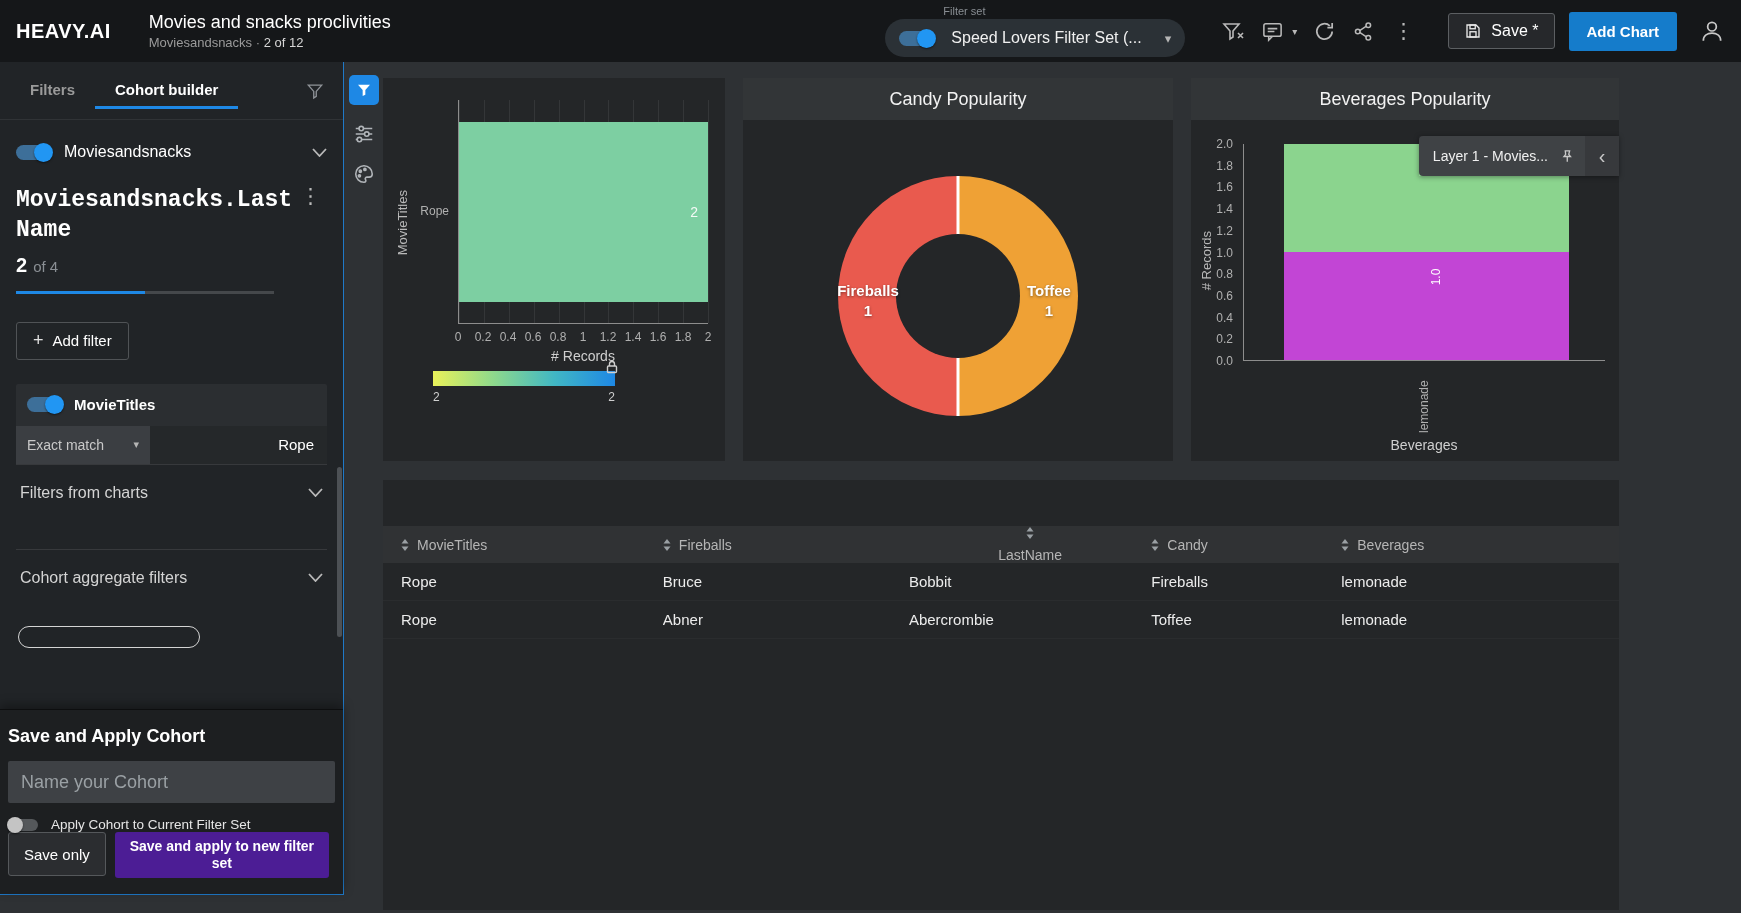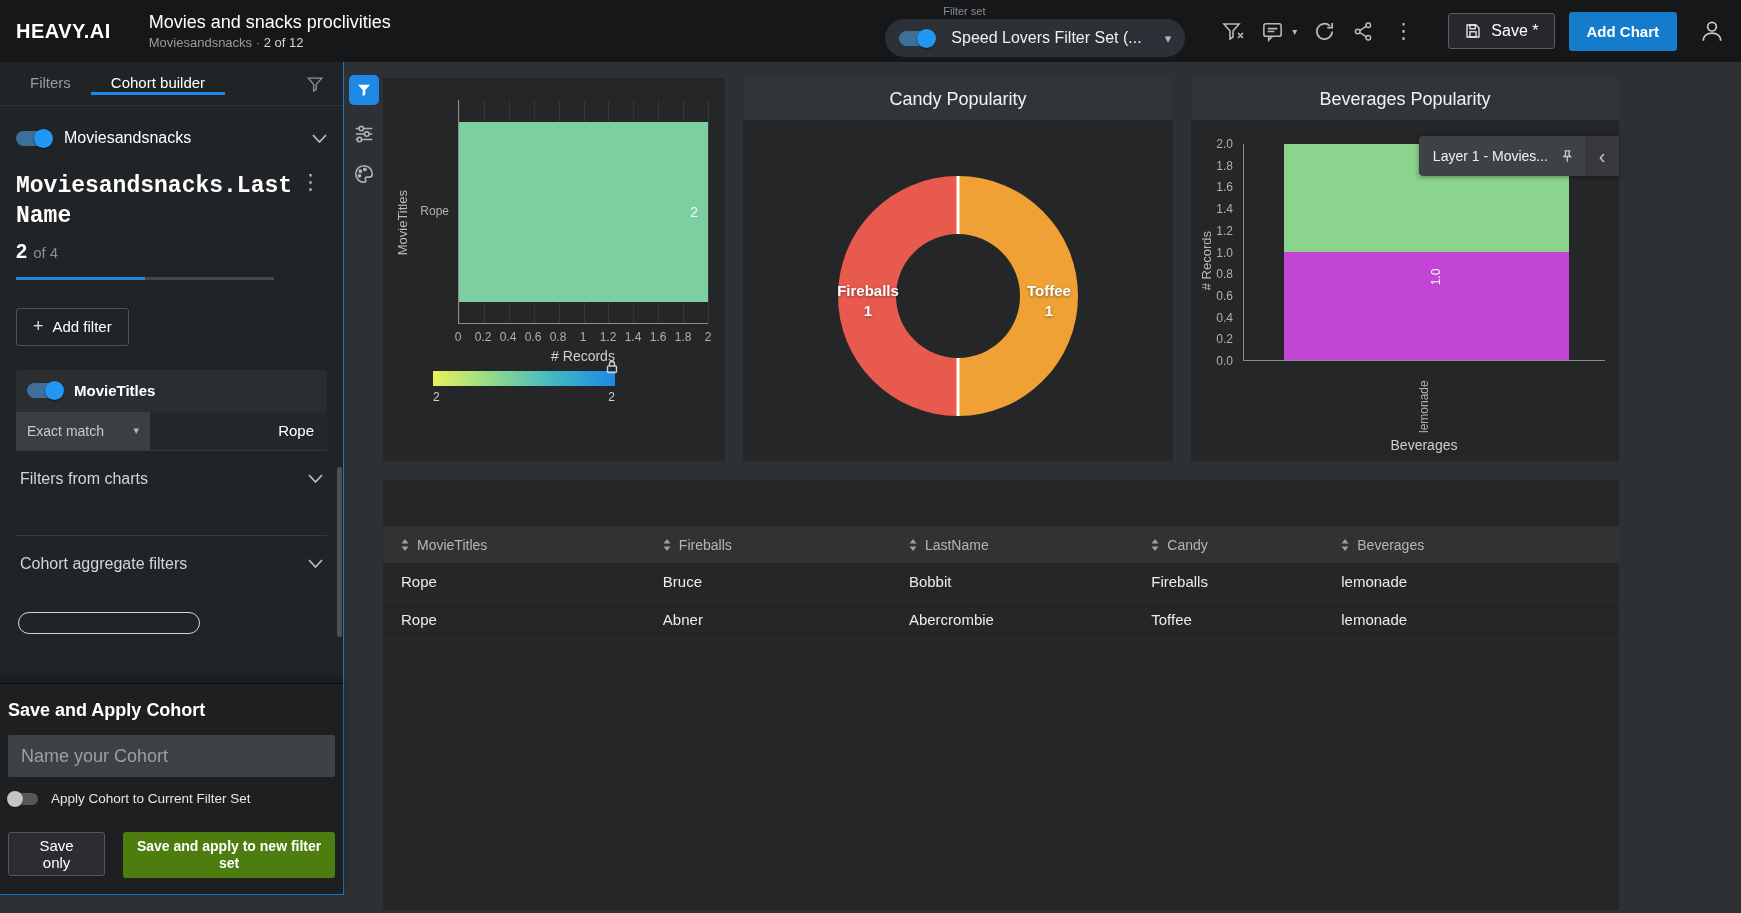--- a/index.html
+++ b/index.html
@@ -36,7 +36,7 @@
 
   
   .sidebar { width:344px; height:833px; background:#212427; border:1px solid rgba(30,136,229,.85); border-left:none; border-top:none; position:relative; display:flex; flex-direction:column; flex:none; }
-  .tabs { display:flex; align-items:center; height:44px; border-bottom:1px solid #303336; padding:10px 10px; flex:none; }
+  .tabs { display:flex; align-items:center; height:58px; border-bottom:1px solid #303336; padding:10px 10px; flex:none;font-weight:bold; }
   .tab { padding:0 20px; font-size:15px; color:#9a9a9a; height:100%; display:flex; align-items:center; cursor:pointer; border-bottom:3px solid transparent; }
   .tab.active { color:#fff; border-bottom-color:#1e88e5; }
   .tabs-funnel { margin-left:auto; padding-right:8px; cursor:pointer; }

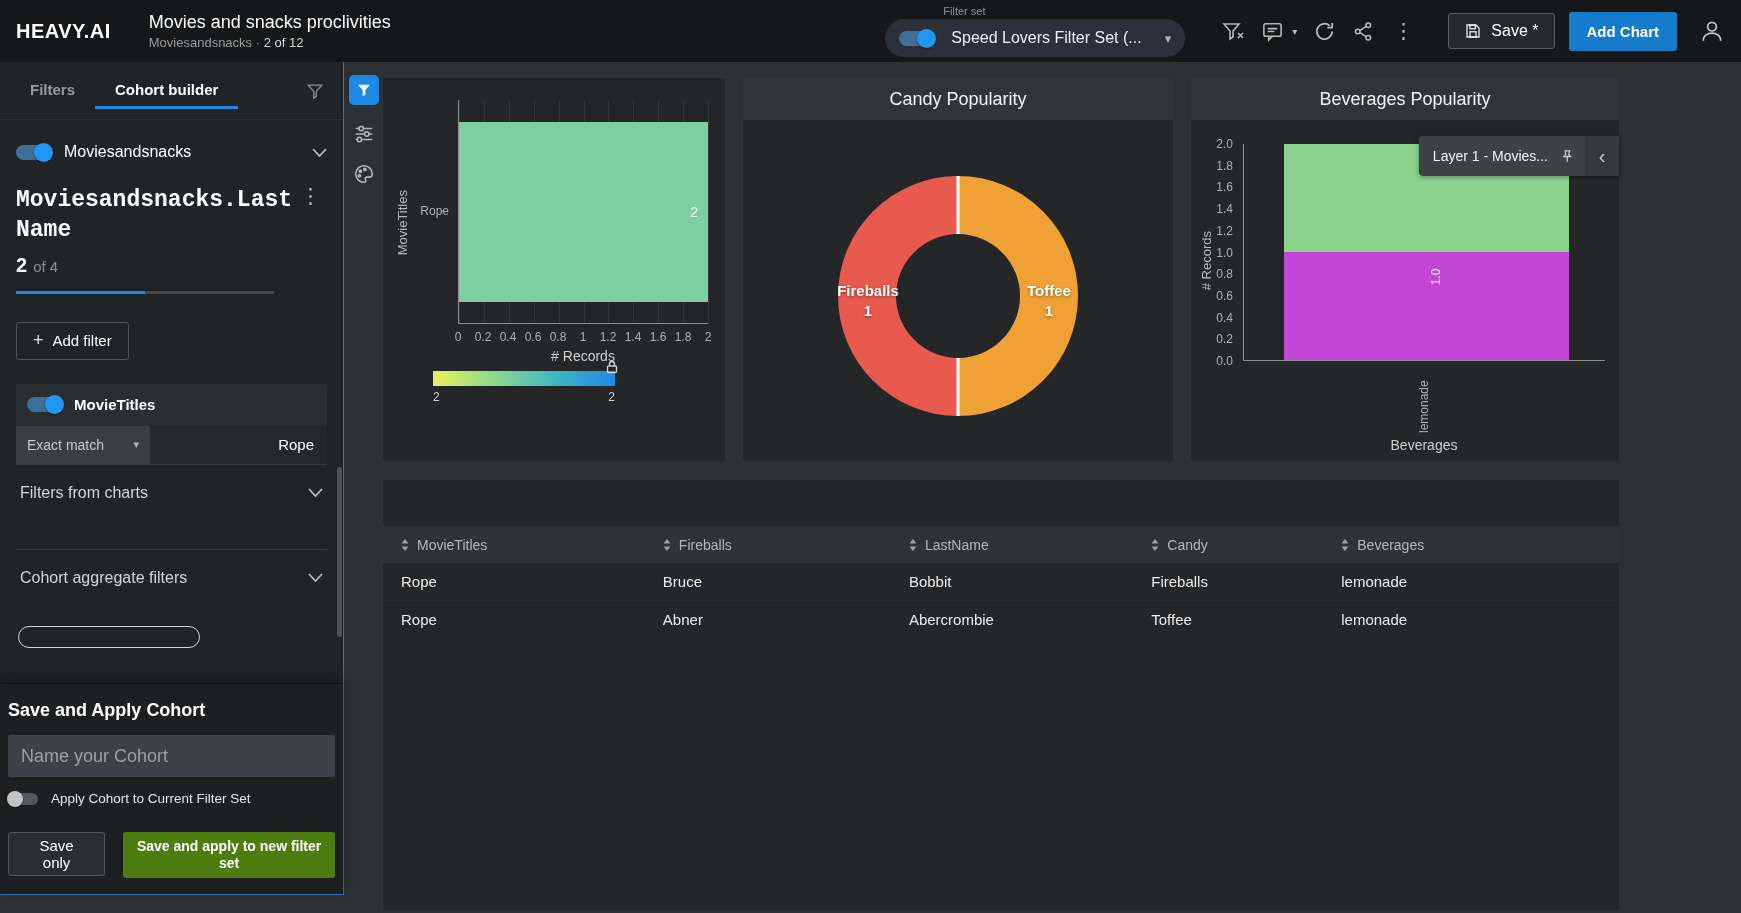--- a/index.html
+++ b/index.html
@@ -476,7 +476,7 @@
             </svg>
             <span>Fireballs</span>
           </div>
-          <div class="th" style="width: 19.9%;">
+          <div class="th" style="width: 19.9%; flex-direction: column;">
             <svg width="8" height="12" viewBox="0 0 8 12">
               <path d="M4 0 L7.5 4.5 H0.5 Z" fill="#9aa0a4"></path>
               <path d="M4 12 L0.5 7.5 H7.5 Z" fill="#9aa0a4"></path>

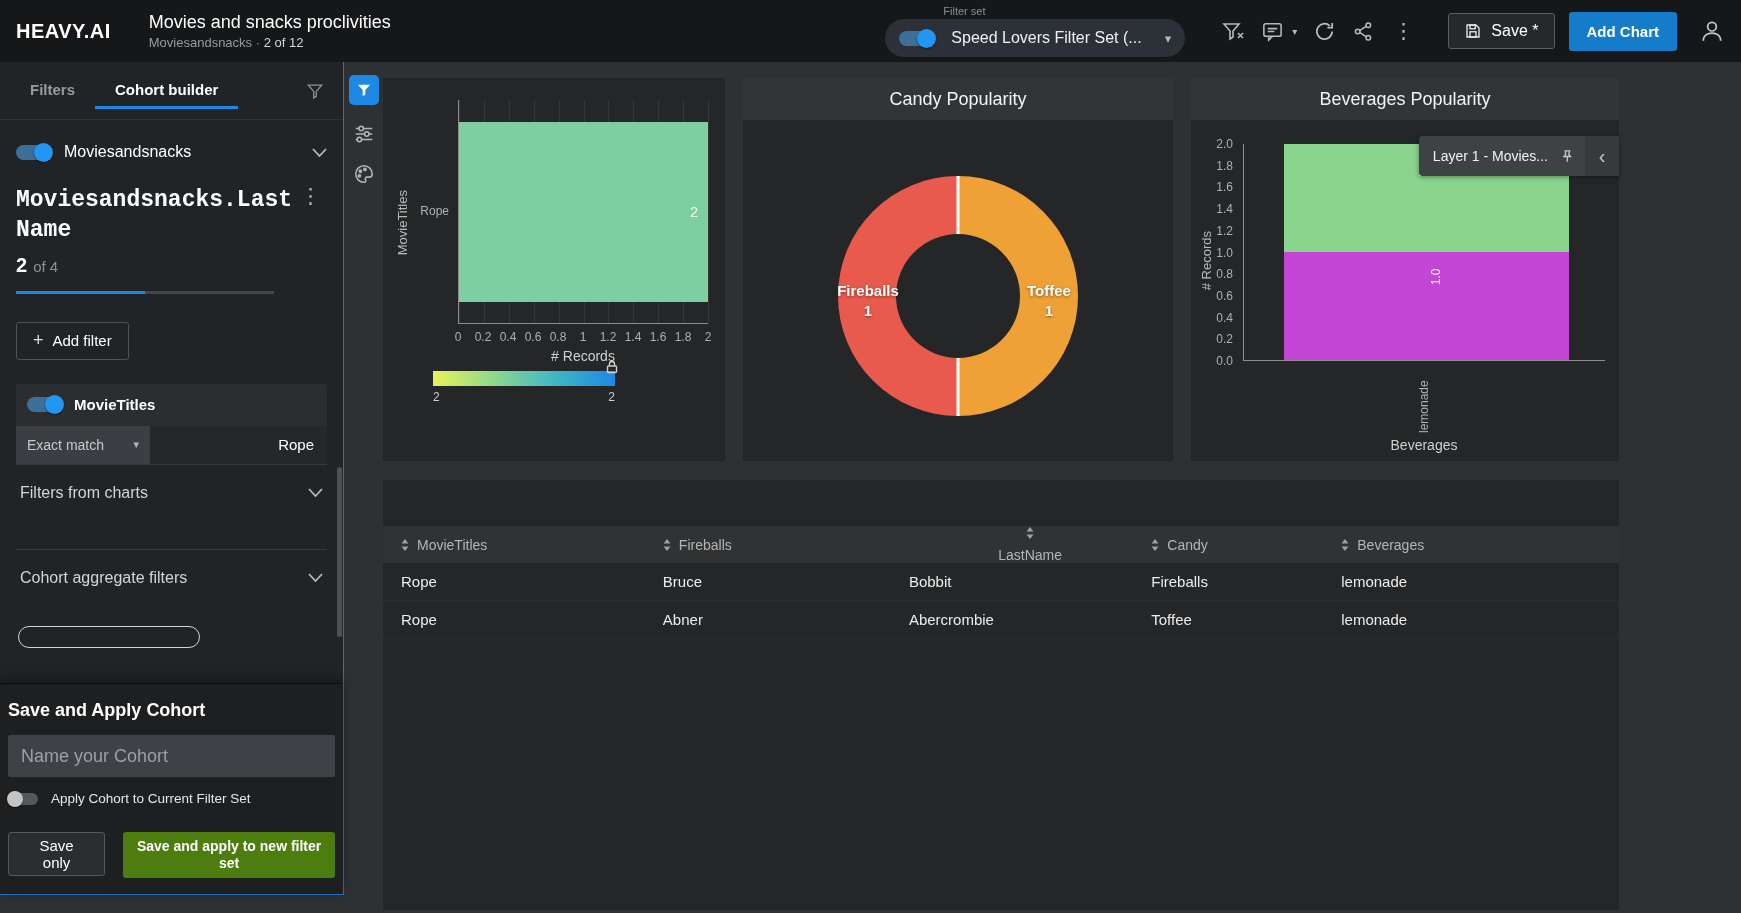--- a/index.html
+++ b/index.html
@@ -71,7 +71,7 @@
   .cohort-input { margin-top:14px; width:100%; height:42px; background:#3e4145; border:none; outline:none; padding:0 13px; font-size:18px; color:#fff; border-radius:2px; }
   .cohort-input::placeholder { color:#9aa0a4; }
   .apply-row { margin-top:14px; display:flex; align-items:center; gap:13px; font-size:13.5px; color:#e6e6e6; }
-  .sp-buttons { margin-top:26px; display:flex; gap:18px; align-items:stretch; }
+  .sp-buttons { display:flex; gap:9px; align-items:stretch; }
   .save-only { background:#2b2d30; border:1px solid #55585b; color:#fff; font-size:15px; padding:0 15px; height:44px; border-radius:3px; cursor:pointer; }
   .save-apply { background:#4d7c0f; color:#fff; font-weight:bold; font-size:14px; width:214px; height:46px; border-radius:3px; border:none; line-height:1.25; cursor:pointer; }
 

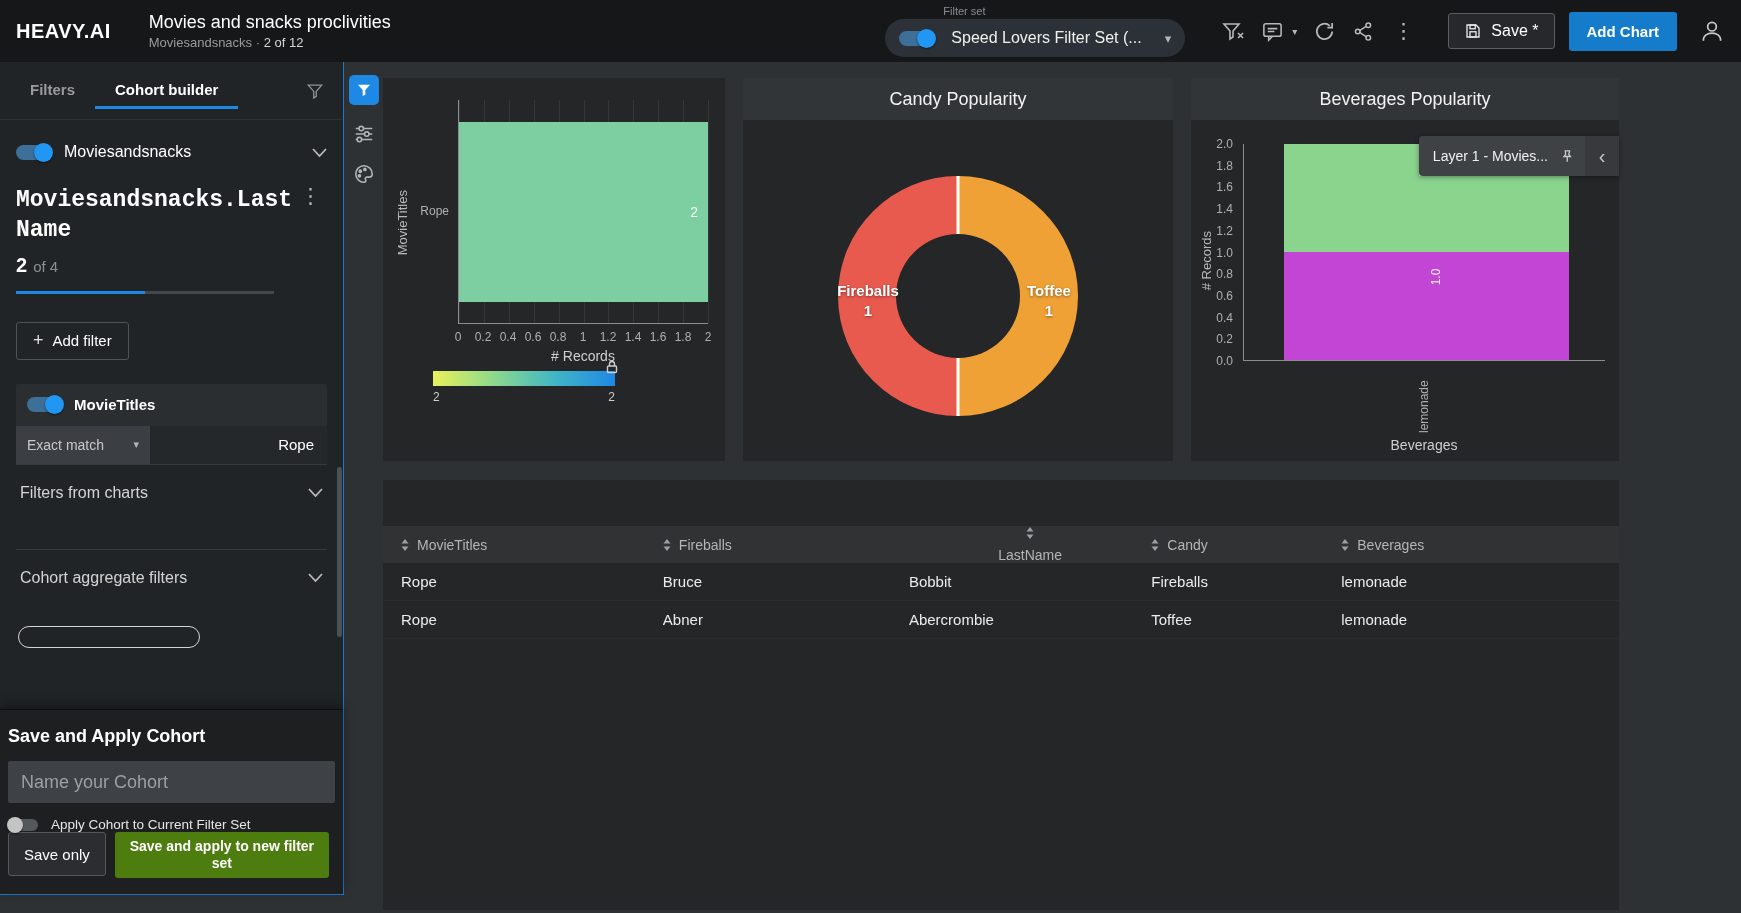--- a/index.html
+++ b/index.html
@@ -73,7 +73,7 @@
   .apply-row { margin-top:14px; display:flex; align-items:center; gap:13px; font-size:13.5px; color:#e6e6e6; }
   .sp-buttons { display:flex; gap:9px; align-items:stretch; }
   .save-only { background:#2b2d30; border:1px solid #55585b; color:#fff; font-size:15px; padding:0 15px; height:44px; border-radius:3px; cursor:pointer; }
-  .save-apply { background:#4d7c0f; color:#fff; font-weight:bold; font-size:14px; width:214px; height:46px; border-radius:3px; border:none; line-height:1.25; cursor:pointer; }
+  .save-apply { background:#4c1d95; color:#fff; font-weight:bold; font-size:14px; width:214px; height:46px; border-radius:3px; border:none; line-height:1.25; cursor:pointer; }
 
   
   .toggle { width:36px; height:15px; border-radius:8px; background:#3d6f99; position:relative; flex:none; cursor:pointer; }

